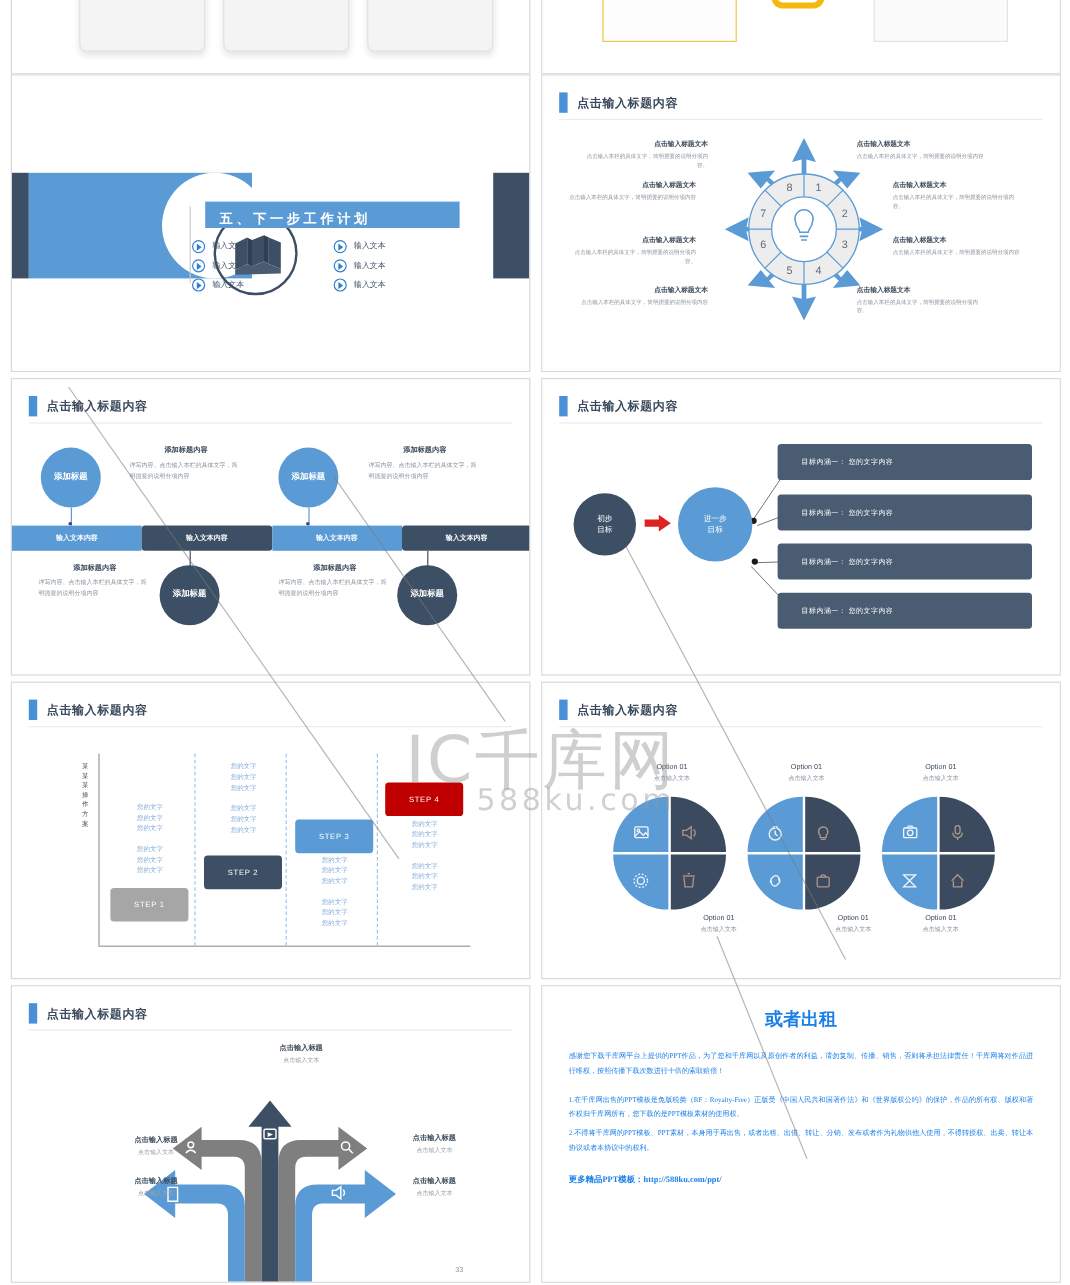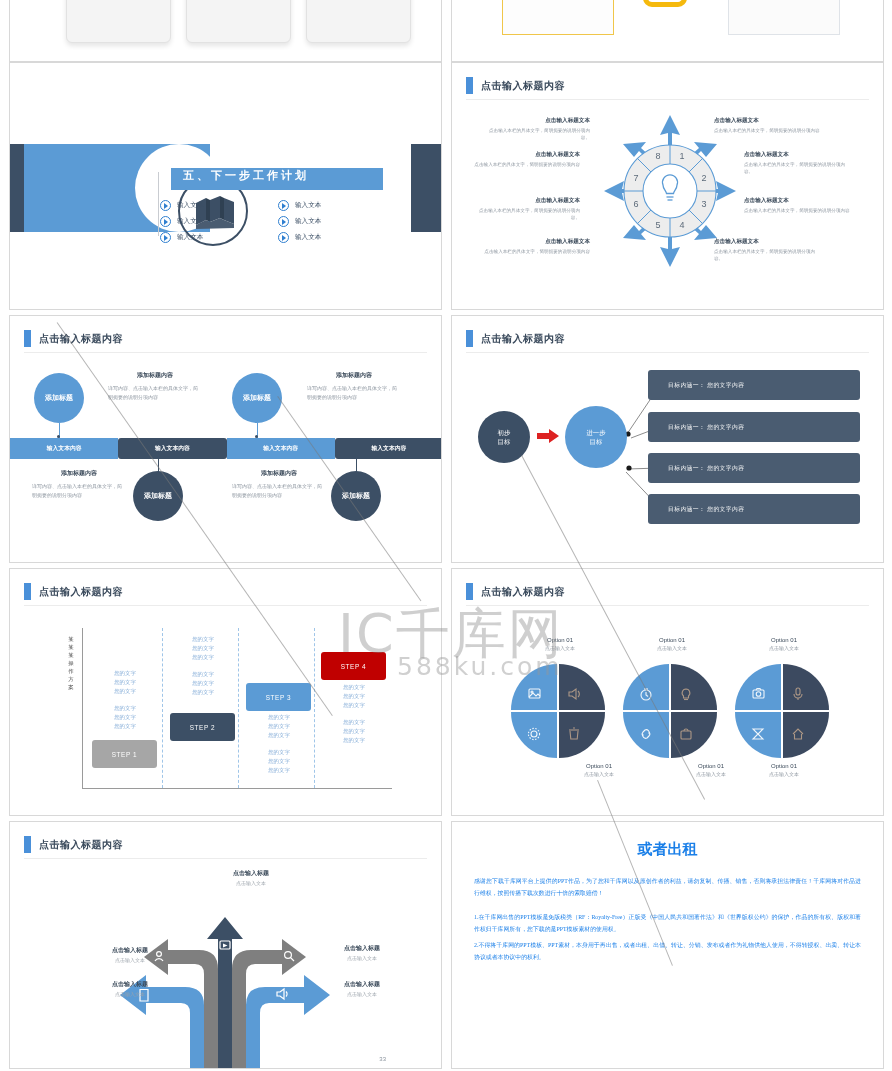--- a/index.html
+++ b/index.html
@@ -70,7 +70,7 @@
   .book { position:absolute; left:12px; top:17px; width:46px; height:36px; }
   .sec-vline { position:absolute; left:148px; top:28px; width:1px; height:64px; background:#c9ccd1; }
   .sec-tbar  { position:absolute; left:161px; top:24px; width:212px; height:22px; background:#5b9bd5;
-               display:flex; align-items:flex-start; }
+               display:flex; align-items:flex-end; }
   .sec-tbar span { font-size:11px; color:#fff; letter-spacing:3px; padding-left:12px; font-weight:bold; }
   .sec-items { position:absolute; left:150px; top:53px; width:230px; }
   .sec-col { position:absolute; top:0; width:112px; }

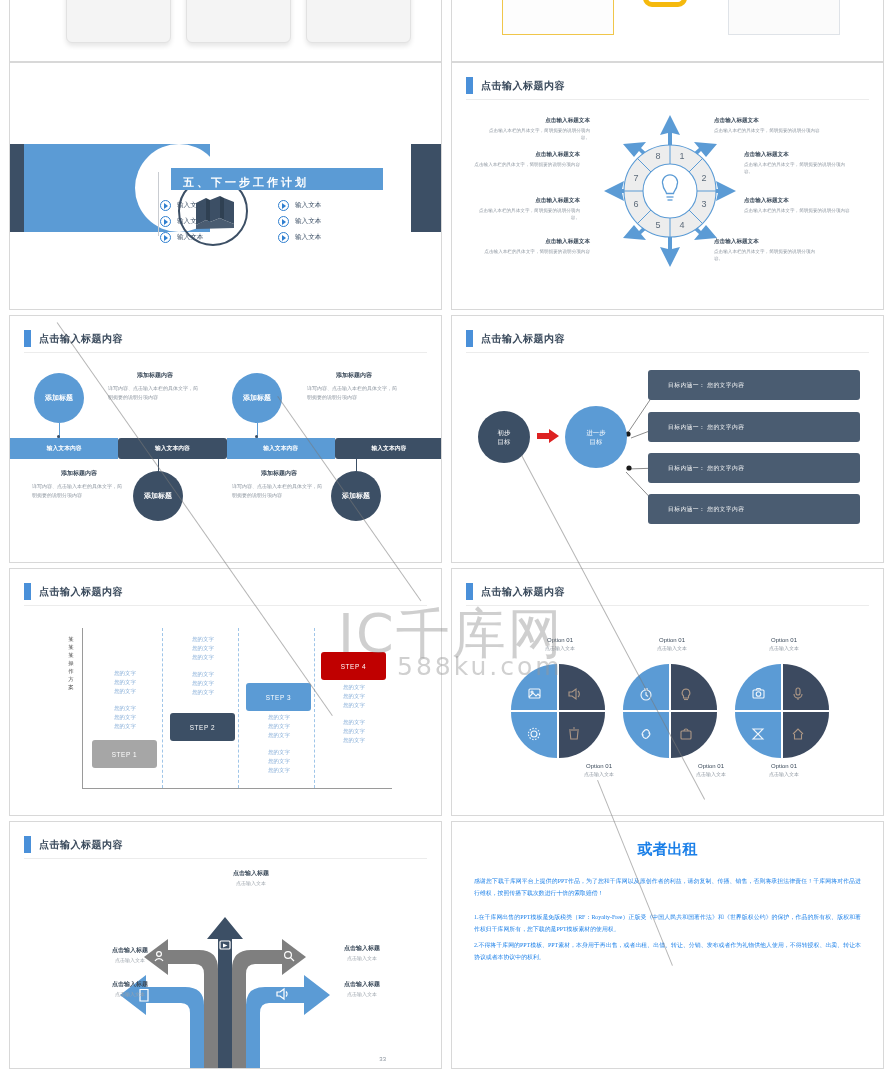--- a/index.html
+++ b/index.html
@@ -689,6 +689,7 @@
         <p>感谢您下载千库网平台上提供的PPT作品，为了您和千库网以及原创作者的利益，请勿复制、传播、销售，否则将承担法律责任！千库网将对作品进行维权，按照传播下载次数进行十倍的索取赔偿！</p>
         <p class="gap">1.在千库网出售的PPT模板是免版税类（RF：Royalty-Free）正版受《中国人民共和国著作法》和《世界版权公约》的保护，作品的所有权、版权和著作权归千库网所有，您下载的是PPT模板素材的使用权。</p>
         <p>2.不得将千库网的PPT模板、PPT素材，本身用于再出售，或者出租、出借、转让、分销、发布或者作为礼物供他人使用，不得转授权、出卖、转让本协议或者本协议中的权利。</p>
+        <p class="more">更多精品PPT模板：http://588ku.com/ppt/</p>
       </div>
     </div>
   </div>

